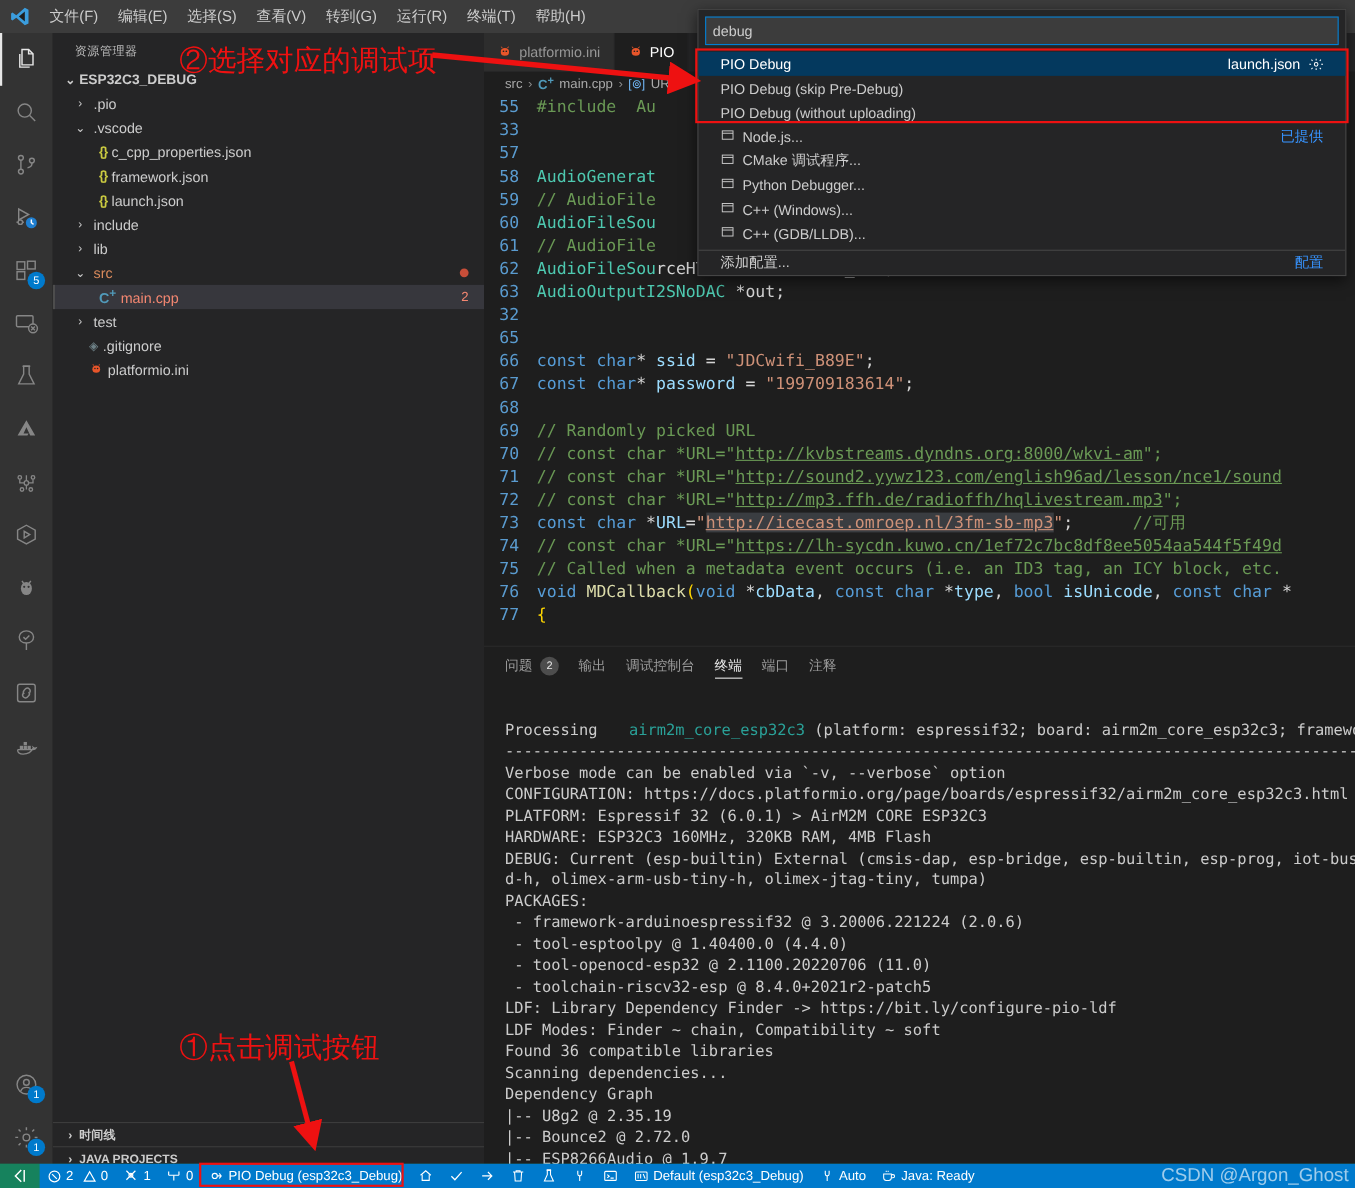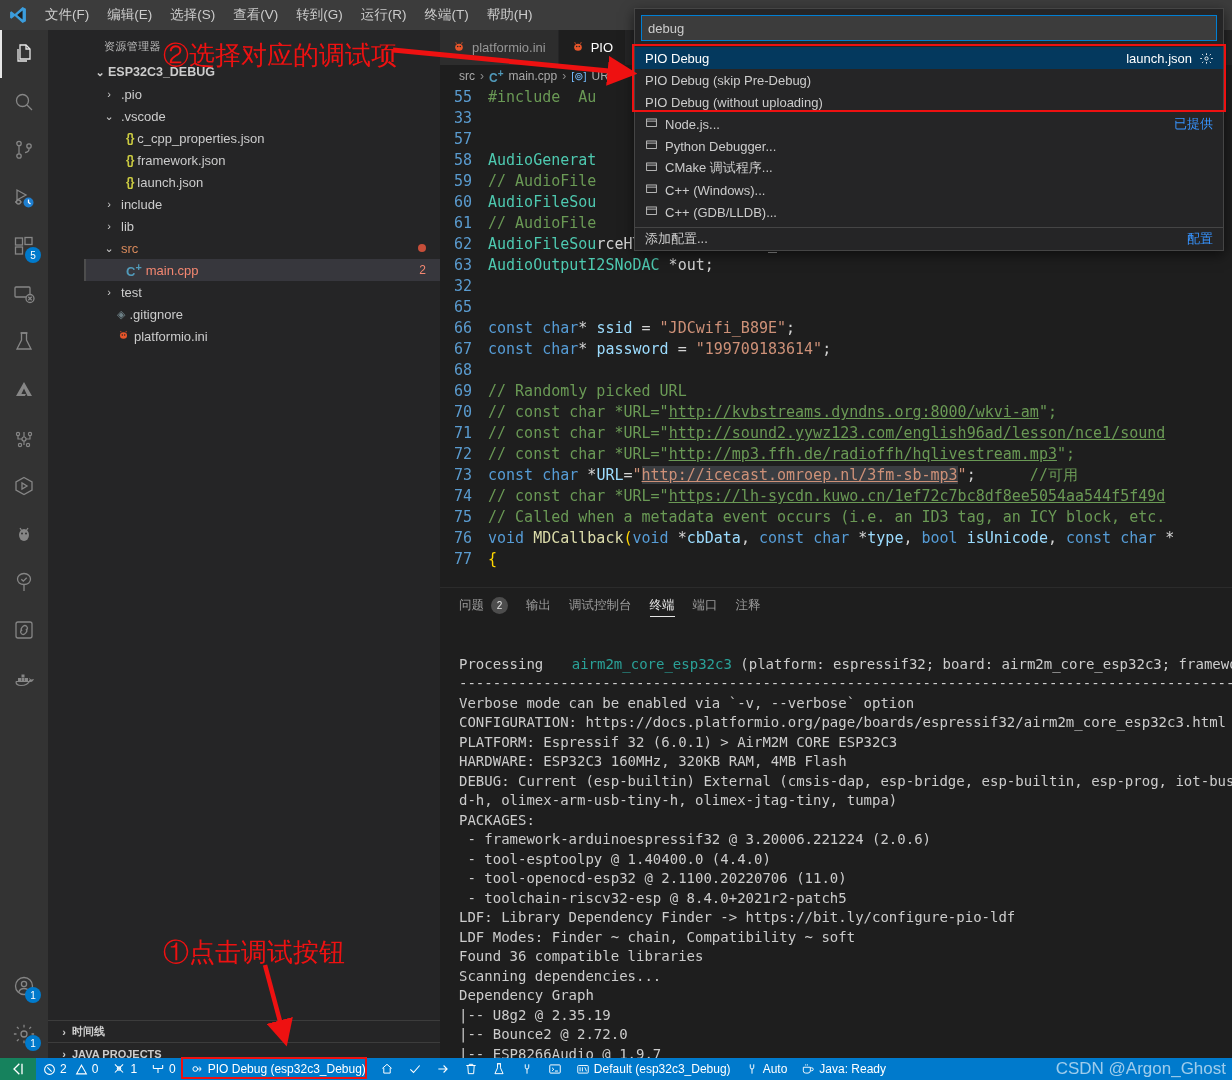--- a/index.html
+++ b/index.html
@@ -50,7 +50,7 @@
   
   .sidebar {
     position: absolute; top: 30px; left: 48px; width: 392px; height: 1034px;
-    background: #252526; color: #cccccc; overflow: hidden; padding-left: 36px;
+    background: #252526; color: #cccccc; overflow: hidden;
   }
   .sb-title {
     padding: 9px 0 7px 20px; font-size: 11px; letter-spacing: .4px;

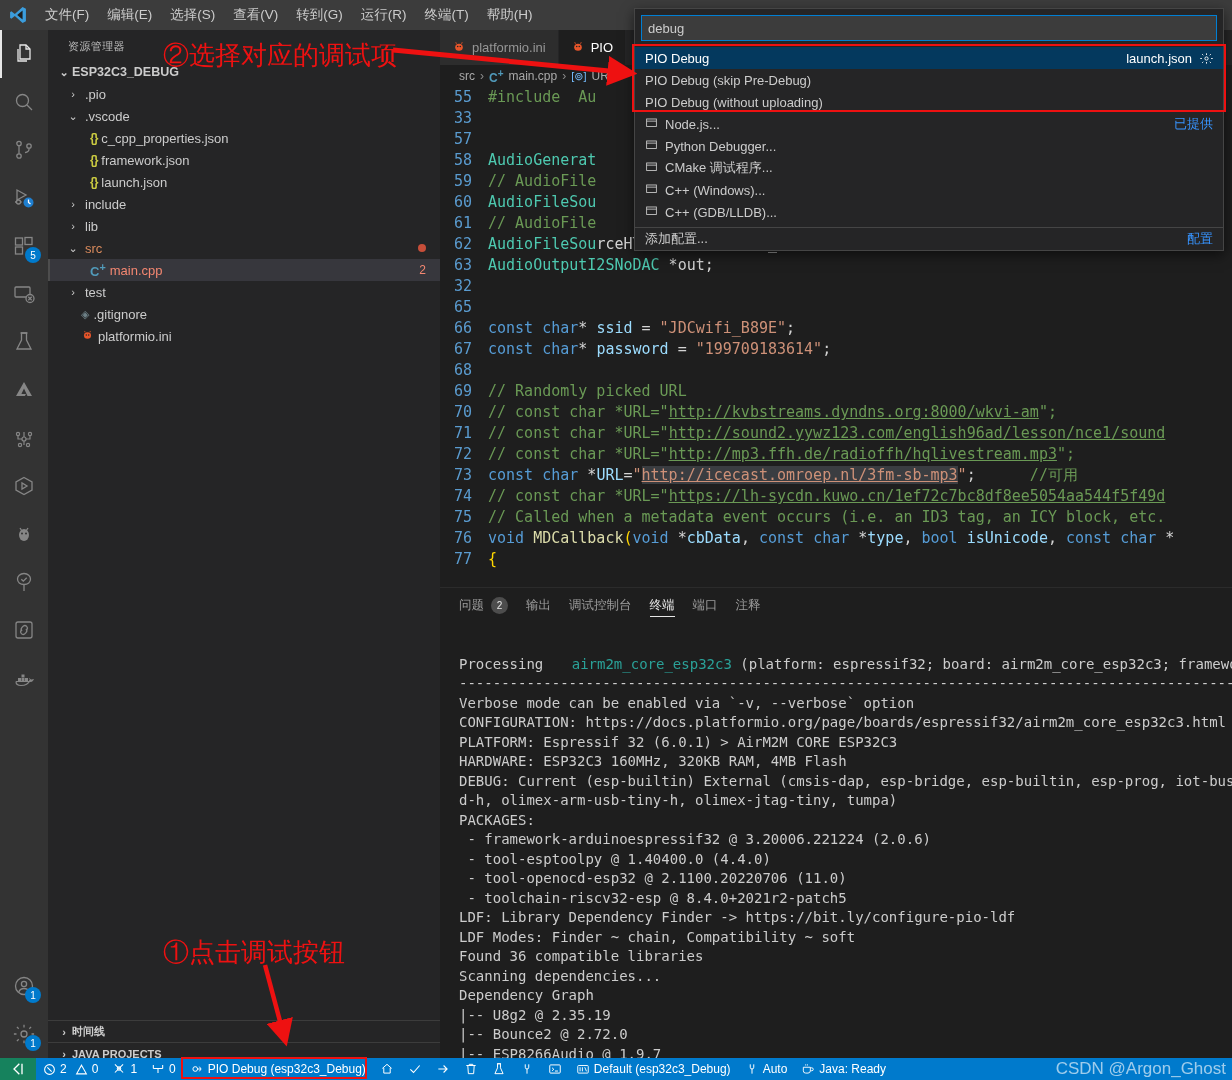--- a/index.html
+++ b/index.html
@@ -165,7 +165,7 @@
   }
   .qp-row {
     height: 22px; display: flex; align-items: center;
-    padding: 0 10px; font-size: 13px; color: #cccccc;
+    padding: 0 20px; font-size: 13px; color: #cccccc;
   }
   .qp-row.selected { background: #04395e; color: #ffffff; }
   .qp-row .qp-right { margin-left: auto; display:flex; align-items:center; gap:8px; }

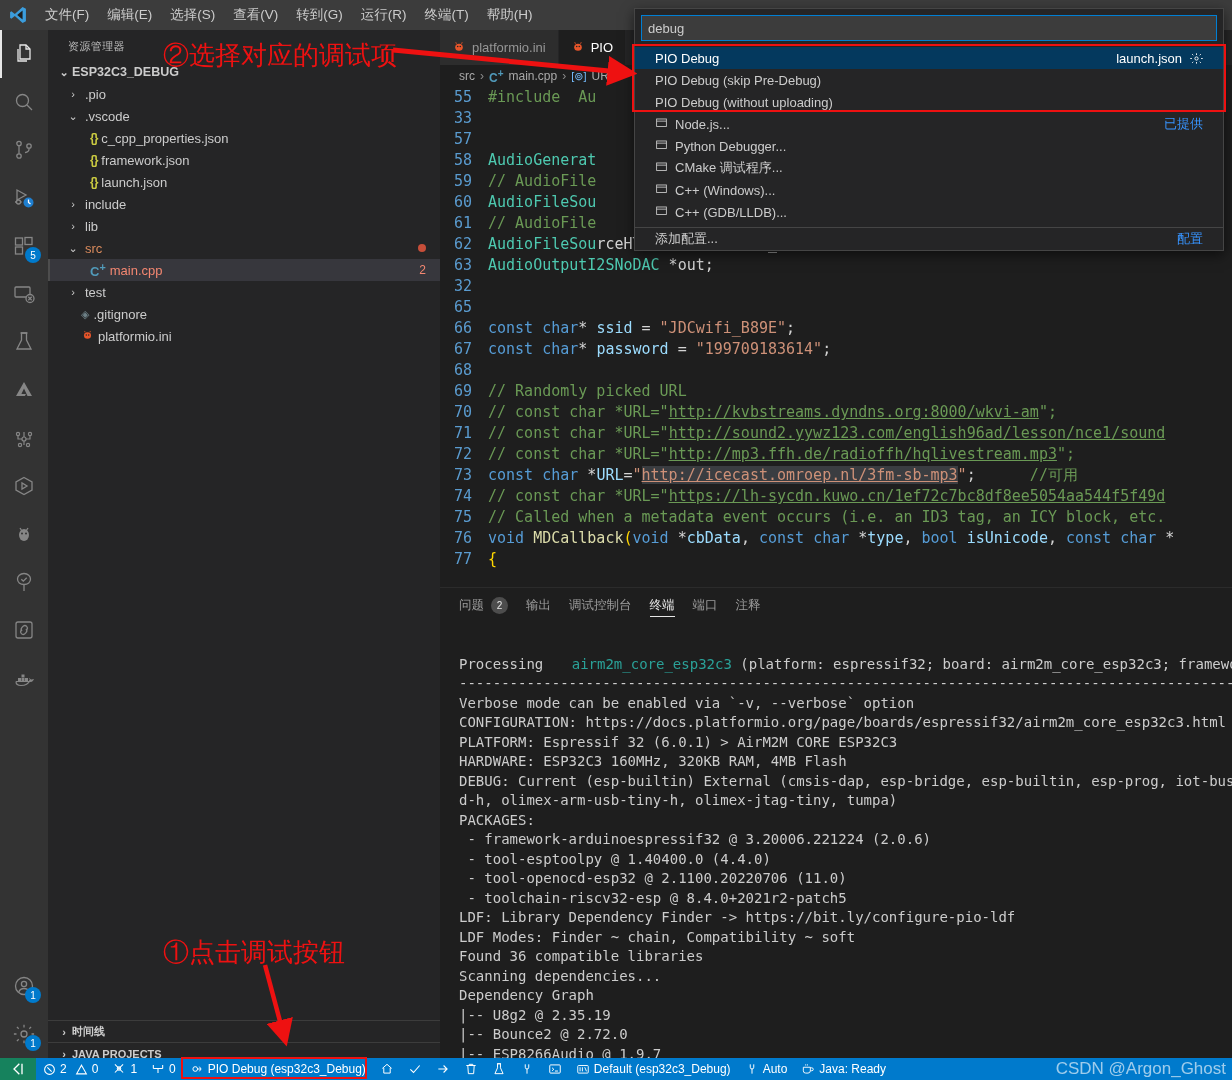--- a/index.html
+++ b/index.html
@@ -605,7 +605,7 @@
               <rect x="3" y="5.5" width="18" height="14"></rect>
               <path d="M3 9.5h18"></path>
             </svg></span>
-          <span>Python Debugger...</span>
+          <span>CMake 调试程序...</span>
           <span class="qp-right"></span>
         </div>
         <div class="qp-row">
@@ -613,7 +613,7 @@
               <rect x="3" y="5.5" width="18" height="14"></rect>
               <path d="M3 9.5h18"></path>
             </svg></span>
-          <span>CMake 调试程序...</span>
+          <span>Python Debugger...</span>
           <span class="qp-right"></span>
         </div>
         <div class="qp-row">

